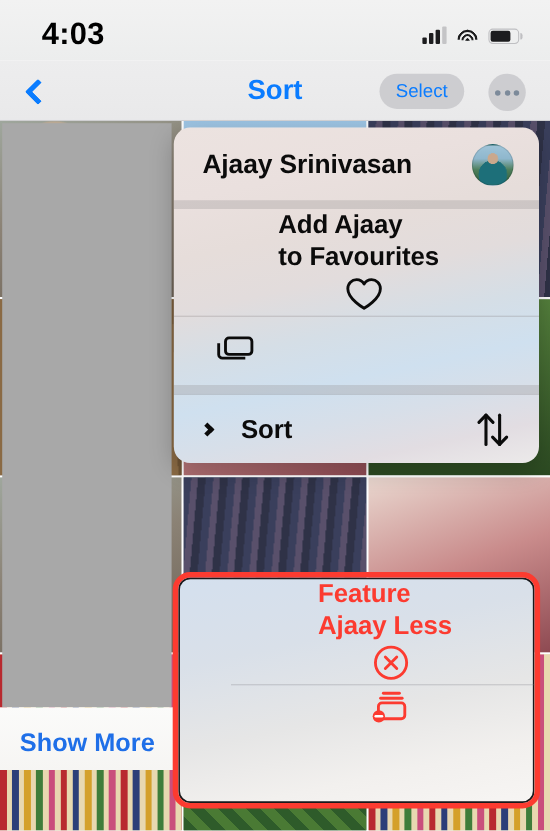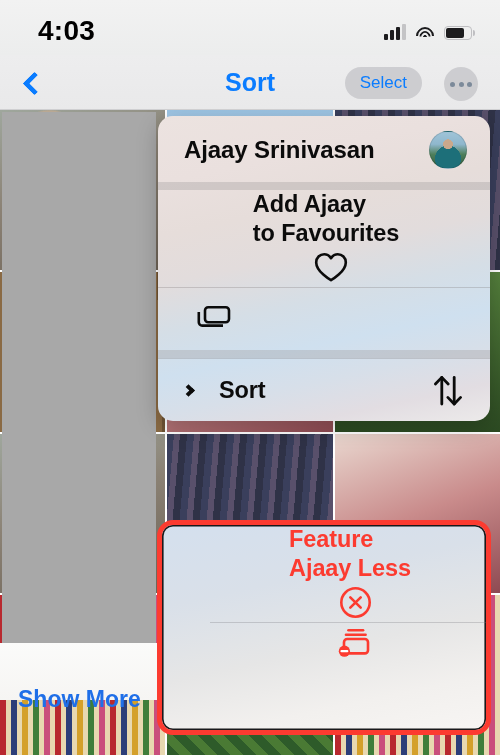--- a/index.html
+++ b/index.html
@@ -161,7 +161,6 @@
     position:absolute; left:18px; top:662px;
     font-size:23px; font-weight:bold; color:#1f6fe8;
     z-index:13;
-    margin-top:24px;
   }
 
   

